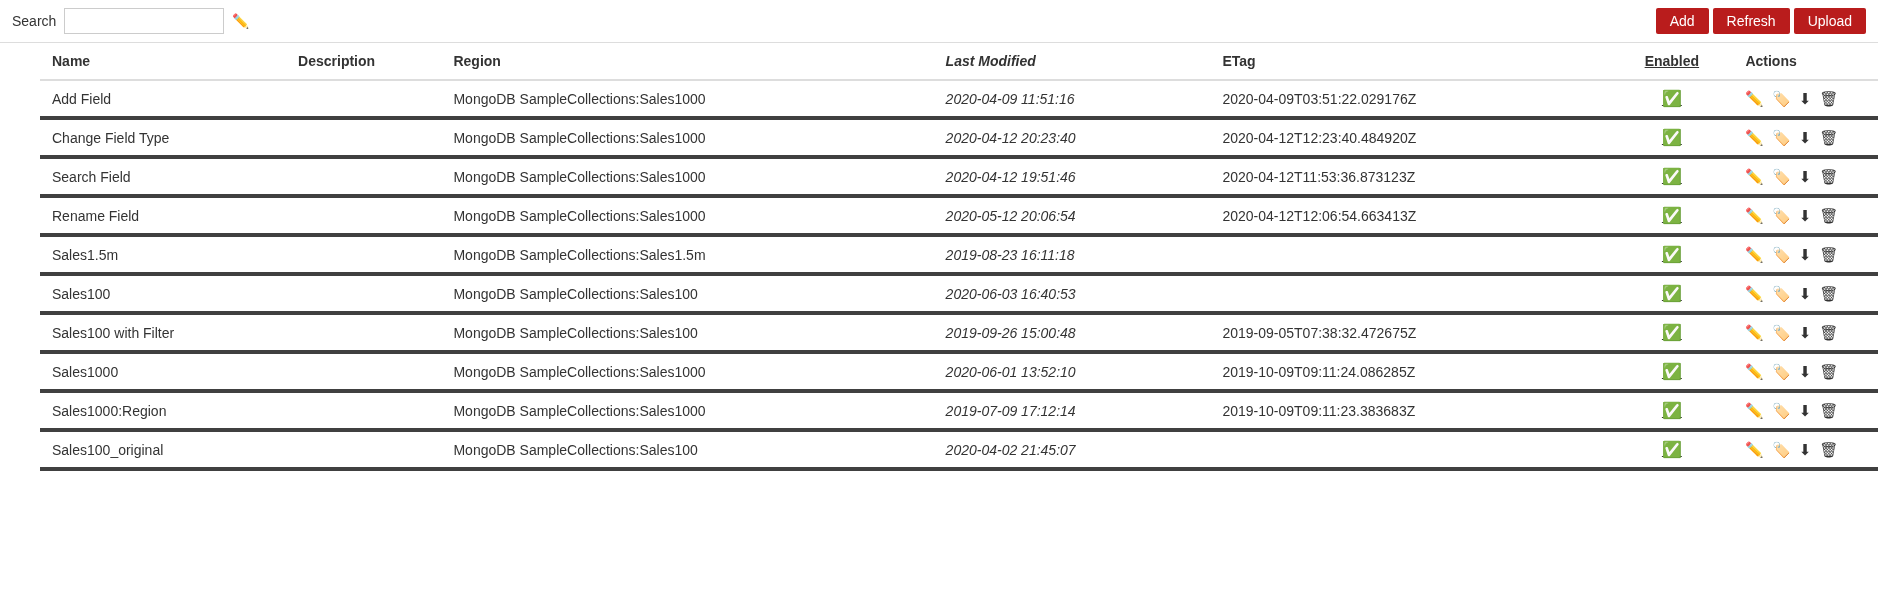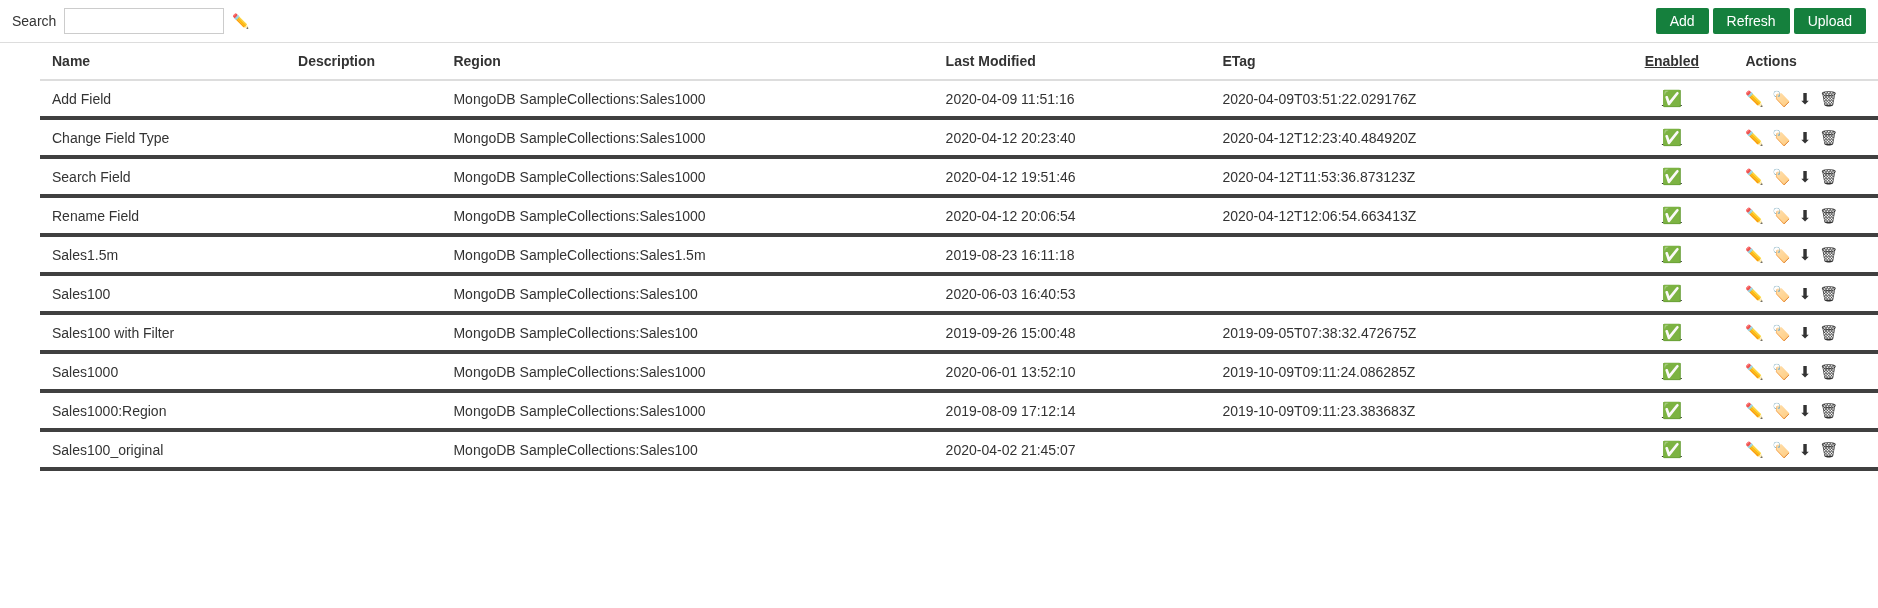--- a/index.html
+++ b/index.html
@@ -42,7 +42,7 @@
       padding: 5px 14px;
       font-size: 14px;
       cursor: pointer;
-      background: #15803d;
+      background: #b91c1c;
       color: #fff;
       border: none;
       border-radius: 2px;

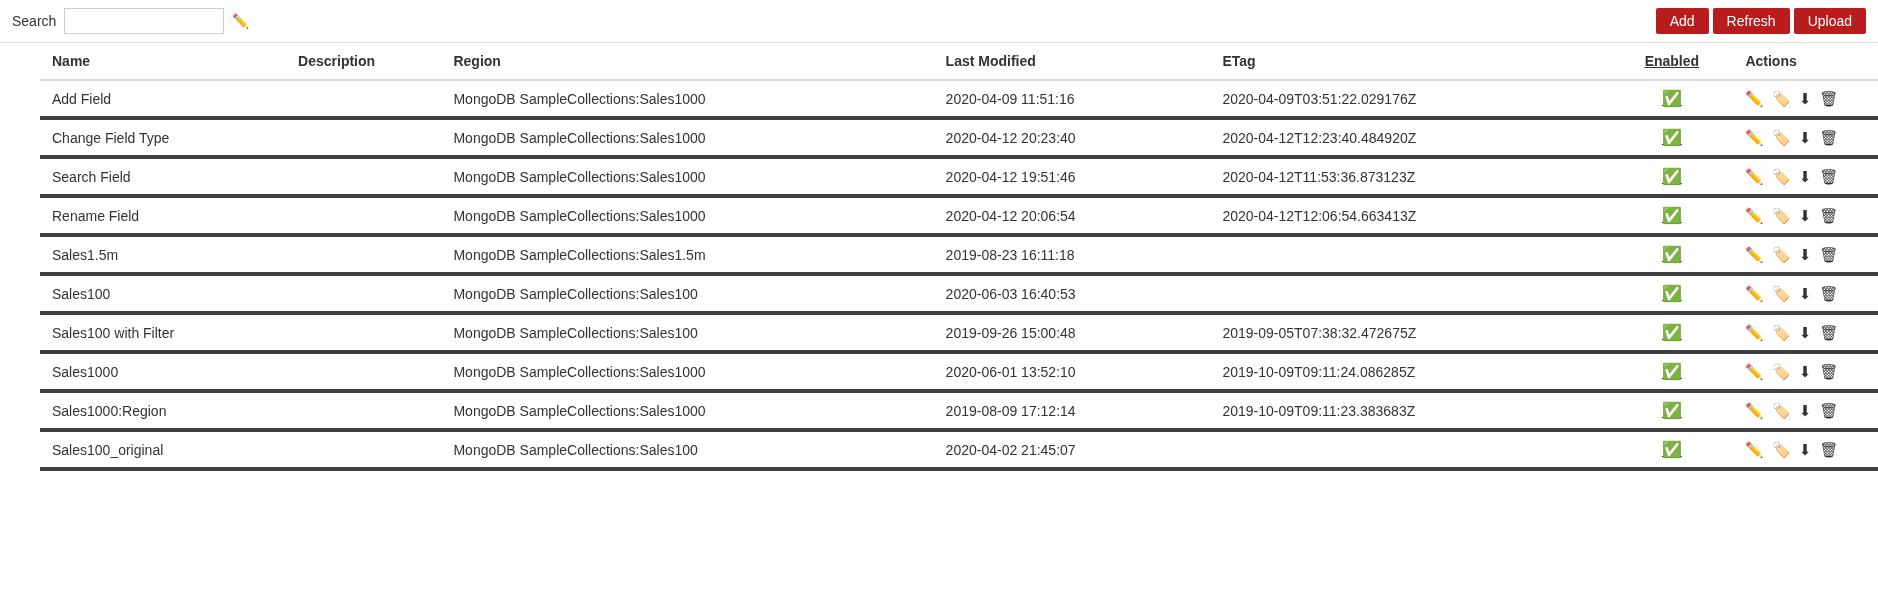--- a/index.html
+++ b/index.html
@@ -71,7 +71,7 @@
     .col-name { width: 160px; }
     .col-desc { width: 100px; }
     .col-source { width: 320px; }
-    .col-modified { width: 180px; }
+    .col-modified { width: 180px; font-style: italic; }
     .col-etag { width: 260px; }
     .col-enabled { width: 80px; text-align: center; text-decoration: underline; }
     .col-actions { width: 120px; }

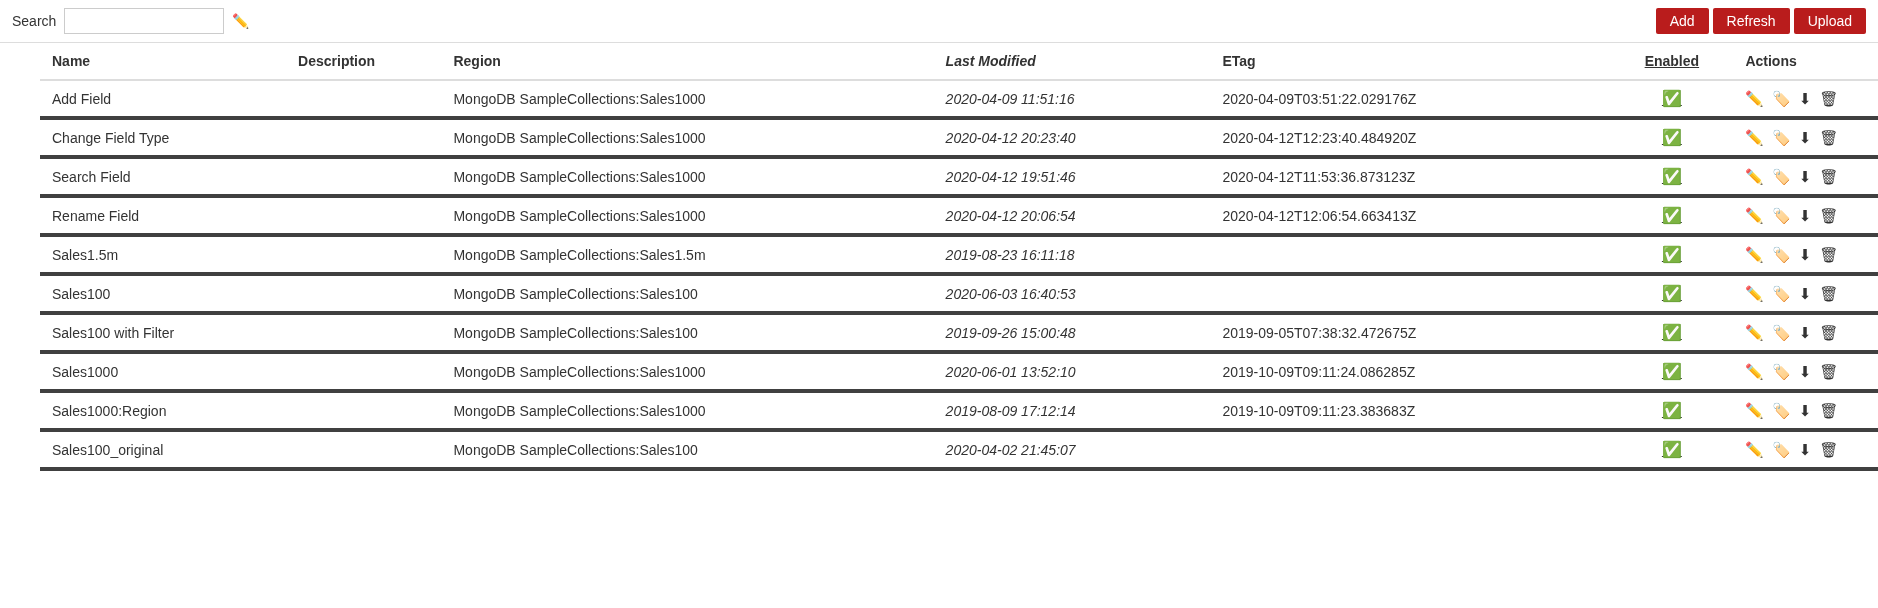--- a/index.html
+++ b/index.html
@@ -173,7 +173,7 @@
         <td class="col-name">Rename Field</td>
         <td class="col-desc"></td>
         <td class="col-source">MongoDB SampleCollections:Sales1000</td>
-        <td class="col-modified">2020-04-12 20:06:54</td>
+        <td class="col-modified">2020-05-12 20:06:54</td>
         <td class="col-etag">2020-04-12T12:06:54.663413Z</td>
         <td class="col-enabled"><span class="enabled-icon" style="font-size: 16px;">✅</span></td>
         <td class="col-actions">

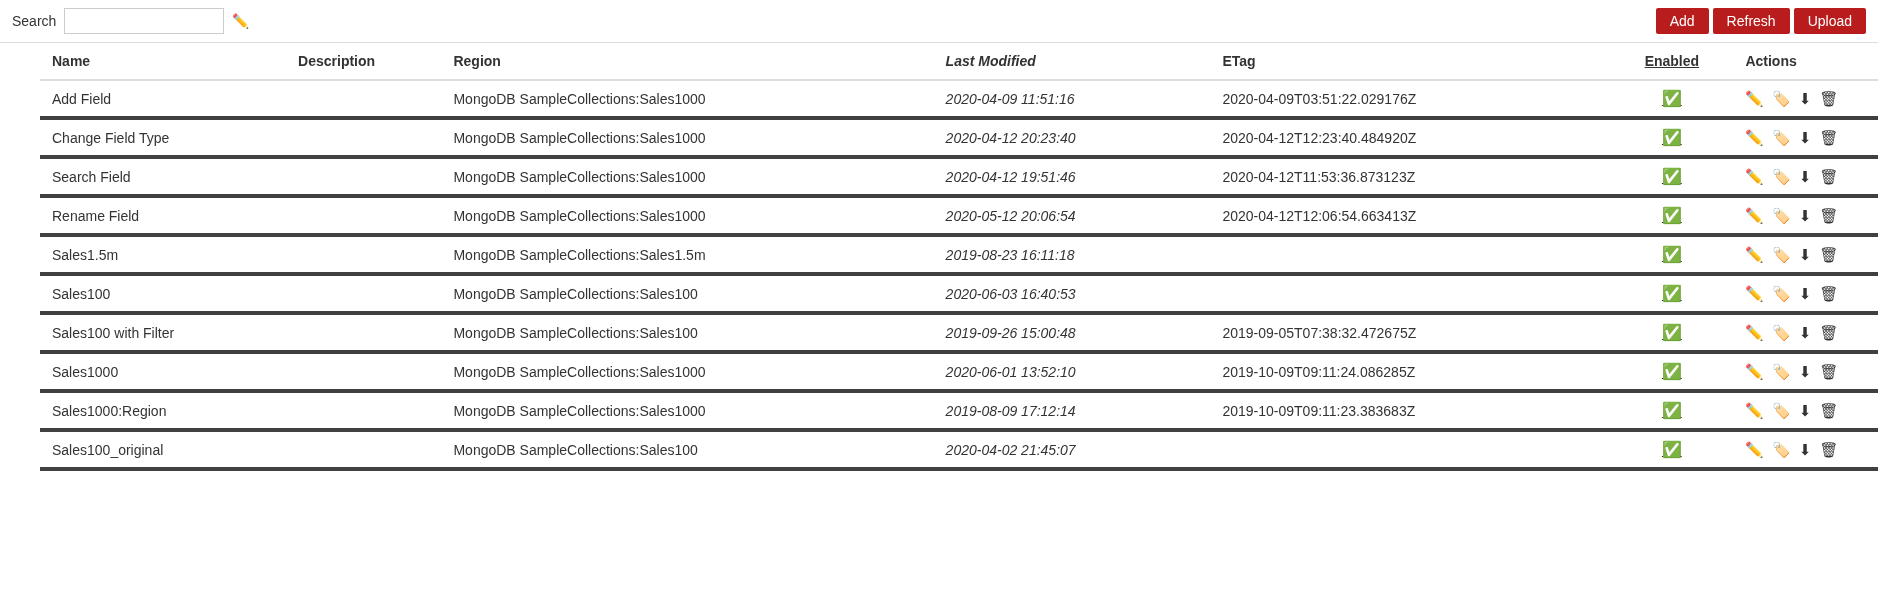--- a/index.html
+++ b/index.html
@@ -253,7 +253,7 @@
         <td class="col-name">Sales1000:Region</td>
         <td class="col-desc"></td>
         <td class="col-source">MongoDB SampleCollections:Sales1000</td>
-        <td class="col-modified">2019-08-09 17:12:14</td>
+        <td class="col-modified">2019-07-09 17:12:14</td>
         <td class="col-etag">2019-10-09T09:11:23.383683Z</td>
         <td class="col-enabled"><span class="enabled-icon" style="font-size: 16px;">✅</span></td>
         <td class="col-actions">

